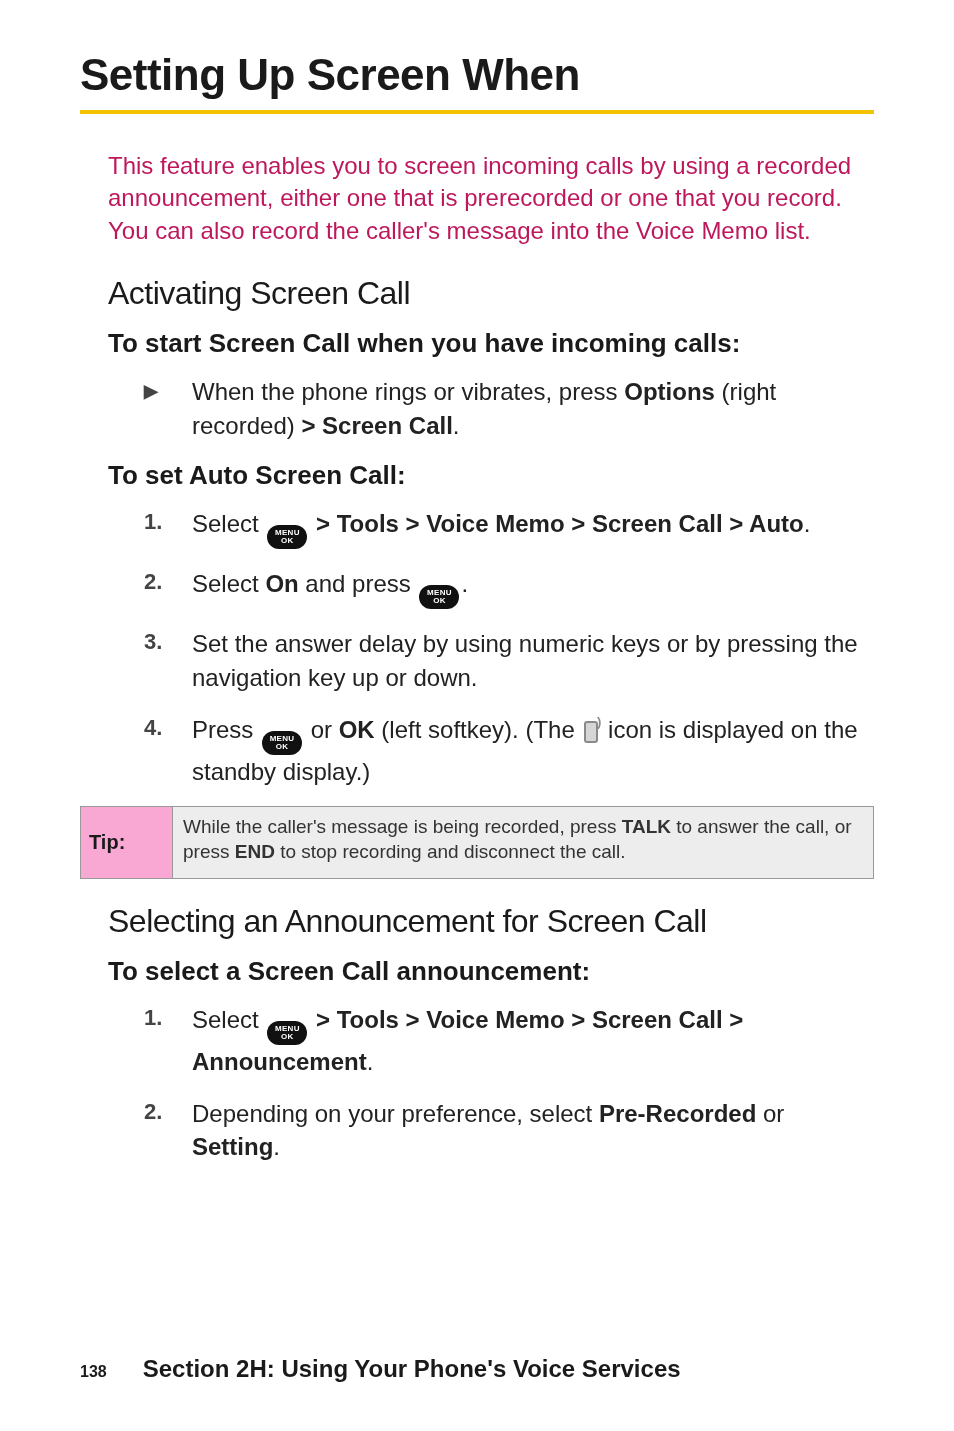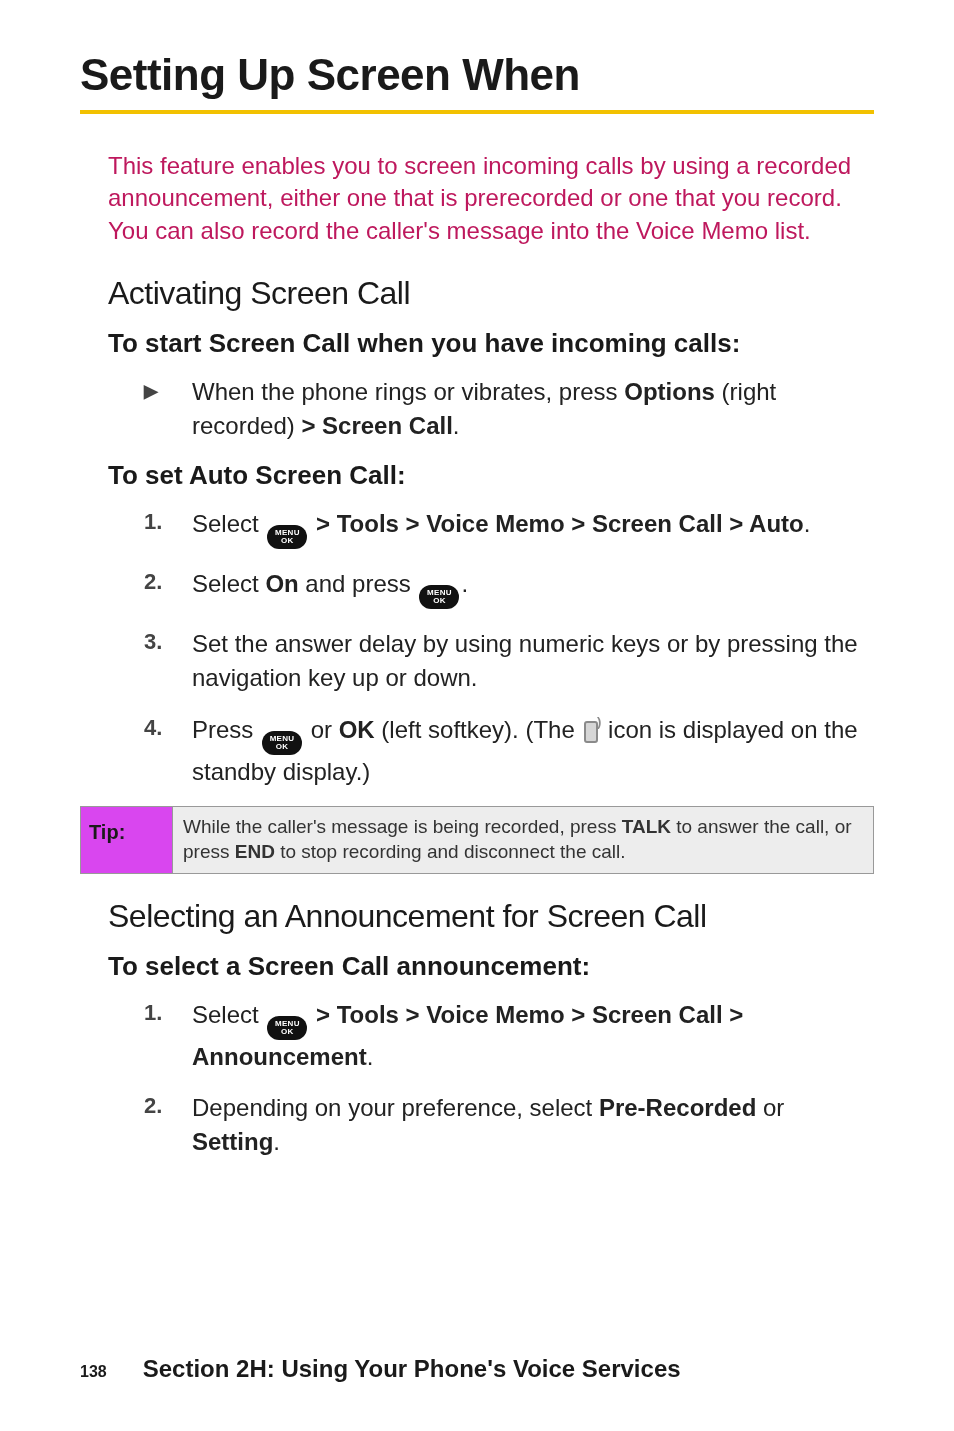--- a/index.html
+++ b/index.html
@@ -127,9 +127,9 @@
   }
   .tip-label-cell {
     flex: 0 0 92px;
-    background: #d946ef;
+    background: #f9a8d4;
     border-right: 1px solid #999;
-    padding: 14px 8px;
+    padding: 24px 8px;
   }
   .tip-label {
     font-family: "Helvetica Neue", Arial, sans-serif;

